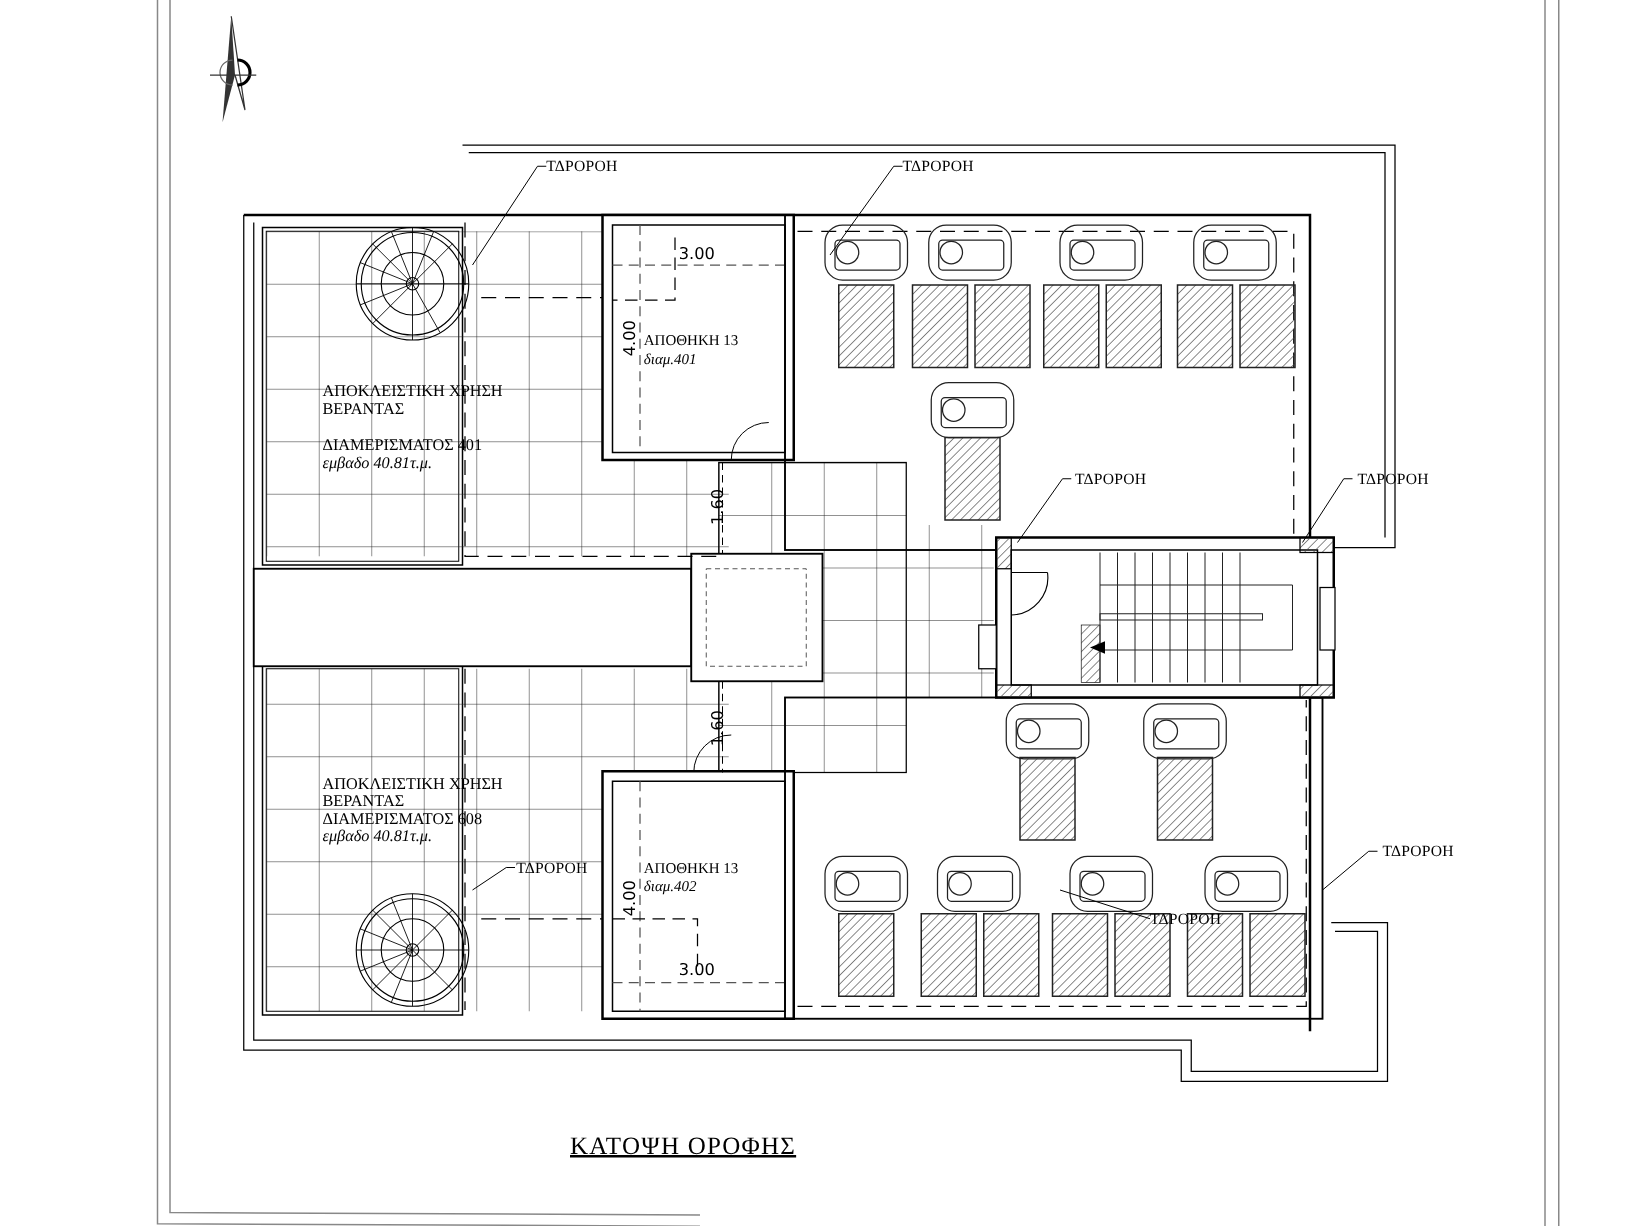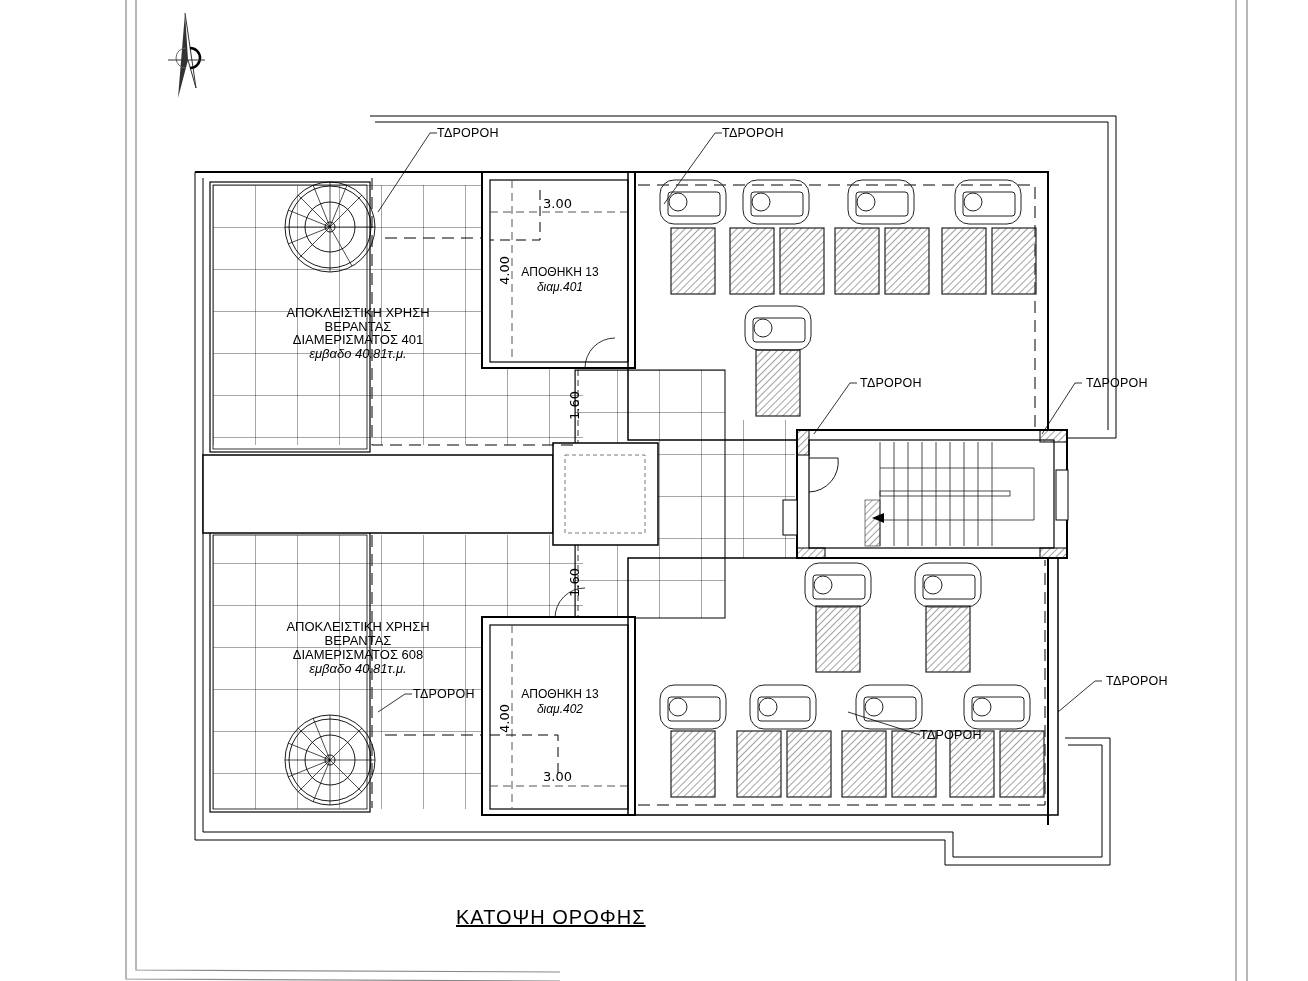--- a/index.html
+++ b/index.html
@@ -5,7 +5,7 @@
   html, body { margin:0; padding:0; background:#ffffff; }
   body { width:1308px; height:981px; position:relative; overflow:hidden; font-family:"DejaVu Serif", serif; }
   #plan { position:absolute; left:0; top:0; width:1308px; height:981px; }
-  .lbl { position:absolute; font-family:Liberation Sans, sans-serif; color:#000; white-space:nowrap; line-height:1; }
+  .lbl { position:absolute; font-family:Liberation Serif, serif; color:#000; white-space:nowrap; line-height:1; }
   .room-lbl { font-size:13px; text-align:center; }
   .room-lbl .it { font-style:italic; }
   .tag { font-size:12.5px; letter-spacing:0.2px; }

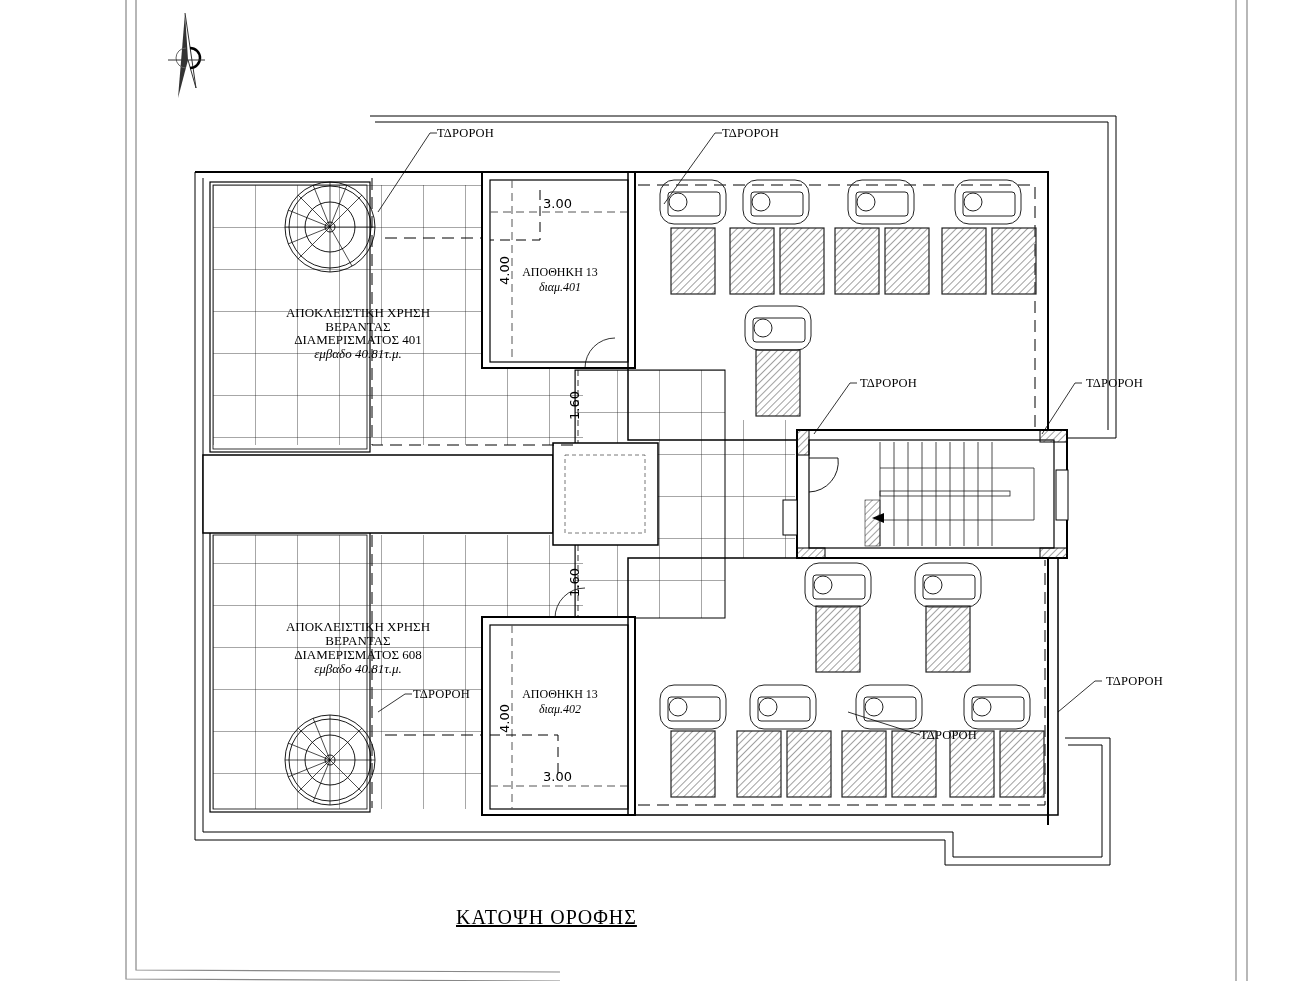--- a/index.html
+++ b/index.html
@@ -6,7 +6,7 @@
   body { width:1308px; height:981px; position:relative; overflow:hidden; font-family:"DejaVu Serif", serif; }
   #plan { position:absolute; left:0; top:0; width:1308px; height:981px; }
   .lbl { position:absolute; font-family:Liberation Serif, serif; color:#000; white-space:nowrap; line-height:1; }
-  .room-lbl { font-size:13px; text-align:center; }
+  .room-lbl { font-size:13px; text-align:left; }
   .room-lbl .it { font-style:italic; }
   .tag { font-size:12.5px; letter-spacing:0.2px; }
   .dim { font-size:13px; font-family:"DejaVu Sans", sans-serif; }

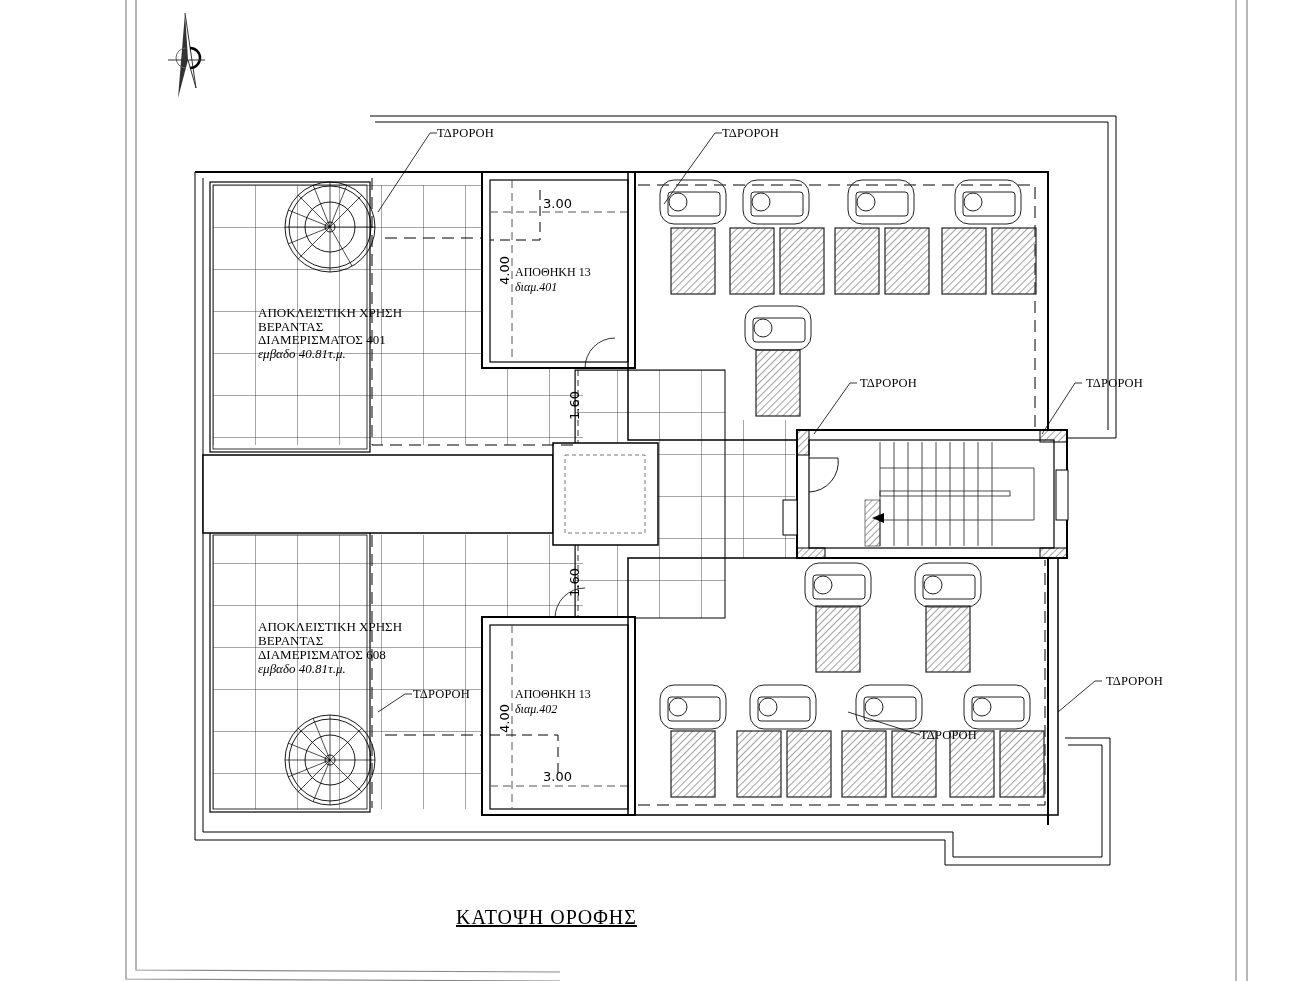--- a/index.html
+++ b/index.html
@@ -228,7 +228,7 @@
 <div class="lbl room-lbl" style="left:258px;top:306px;width:200px;">
   <div>ΑΠΟΚΛΕΙΣΤΙΚΗ ΧΡΗΣΗ</div>
   <div style="margin-top:1px">ΒΕΡΑΝΤΑΣ</div>
-  <div style="margin-top:0">ΔΙΑΜΕΡΙΣΜΑΤΟΣ 401</div>
+  <div style="margin-top:16px">ΔΙΑΜΕΡΙΣΜΑΤΟΣ 401</div>
   <div class="it" style="margin-top:1px">εμβαδο 40.81τ.μ.</div>
 </div>
 

